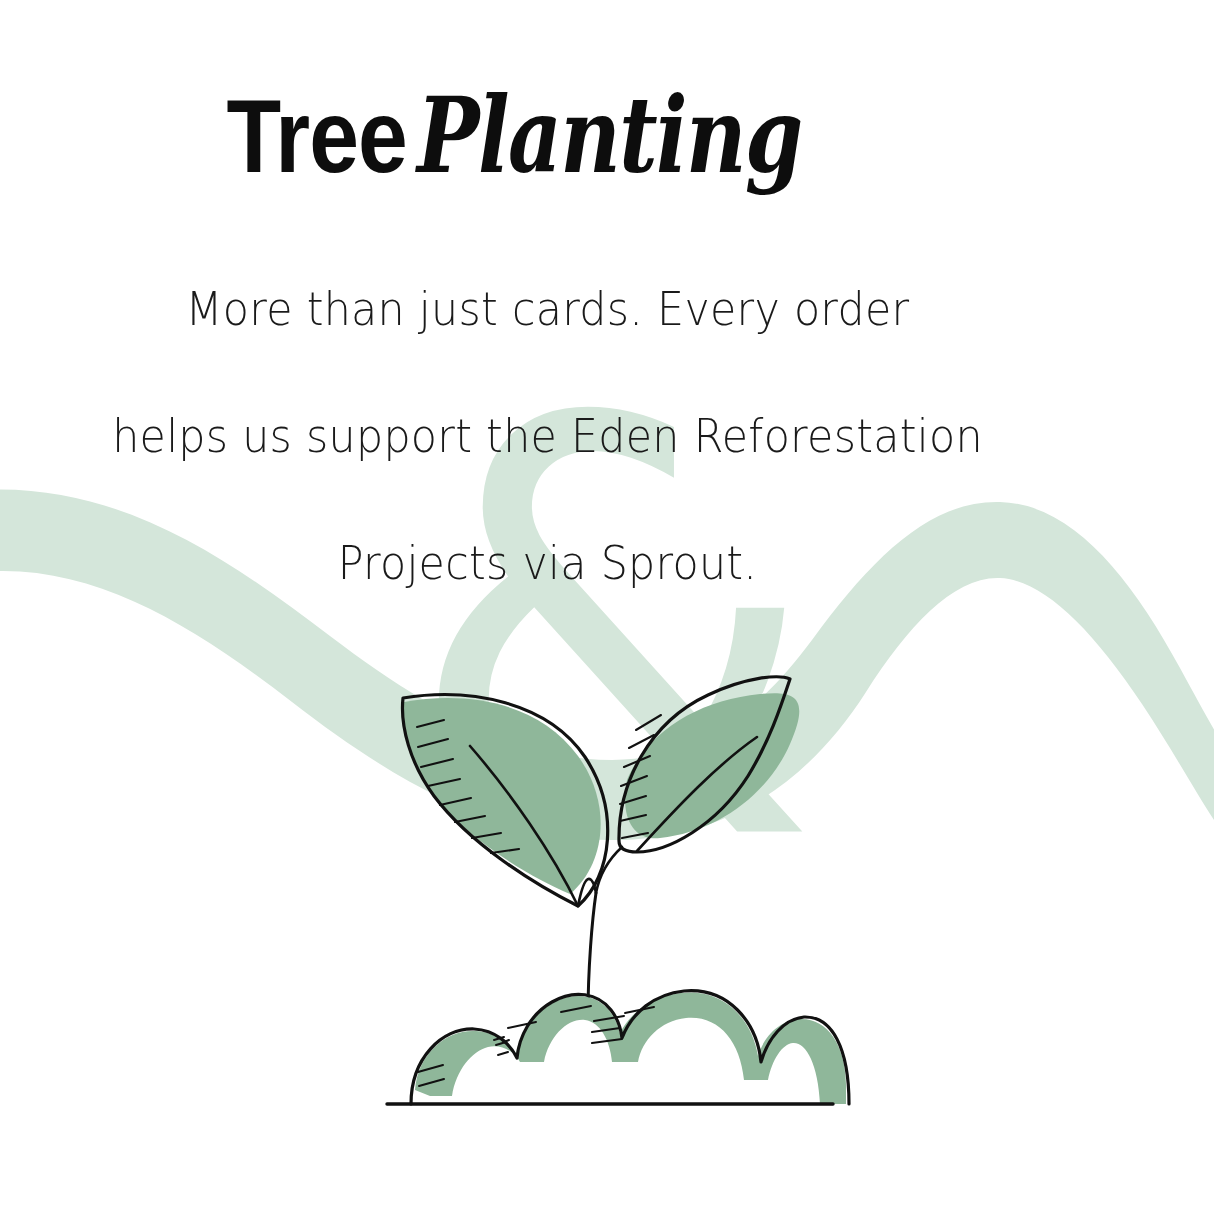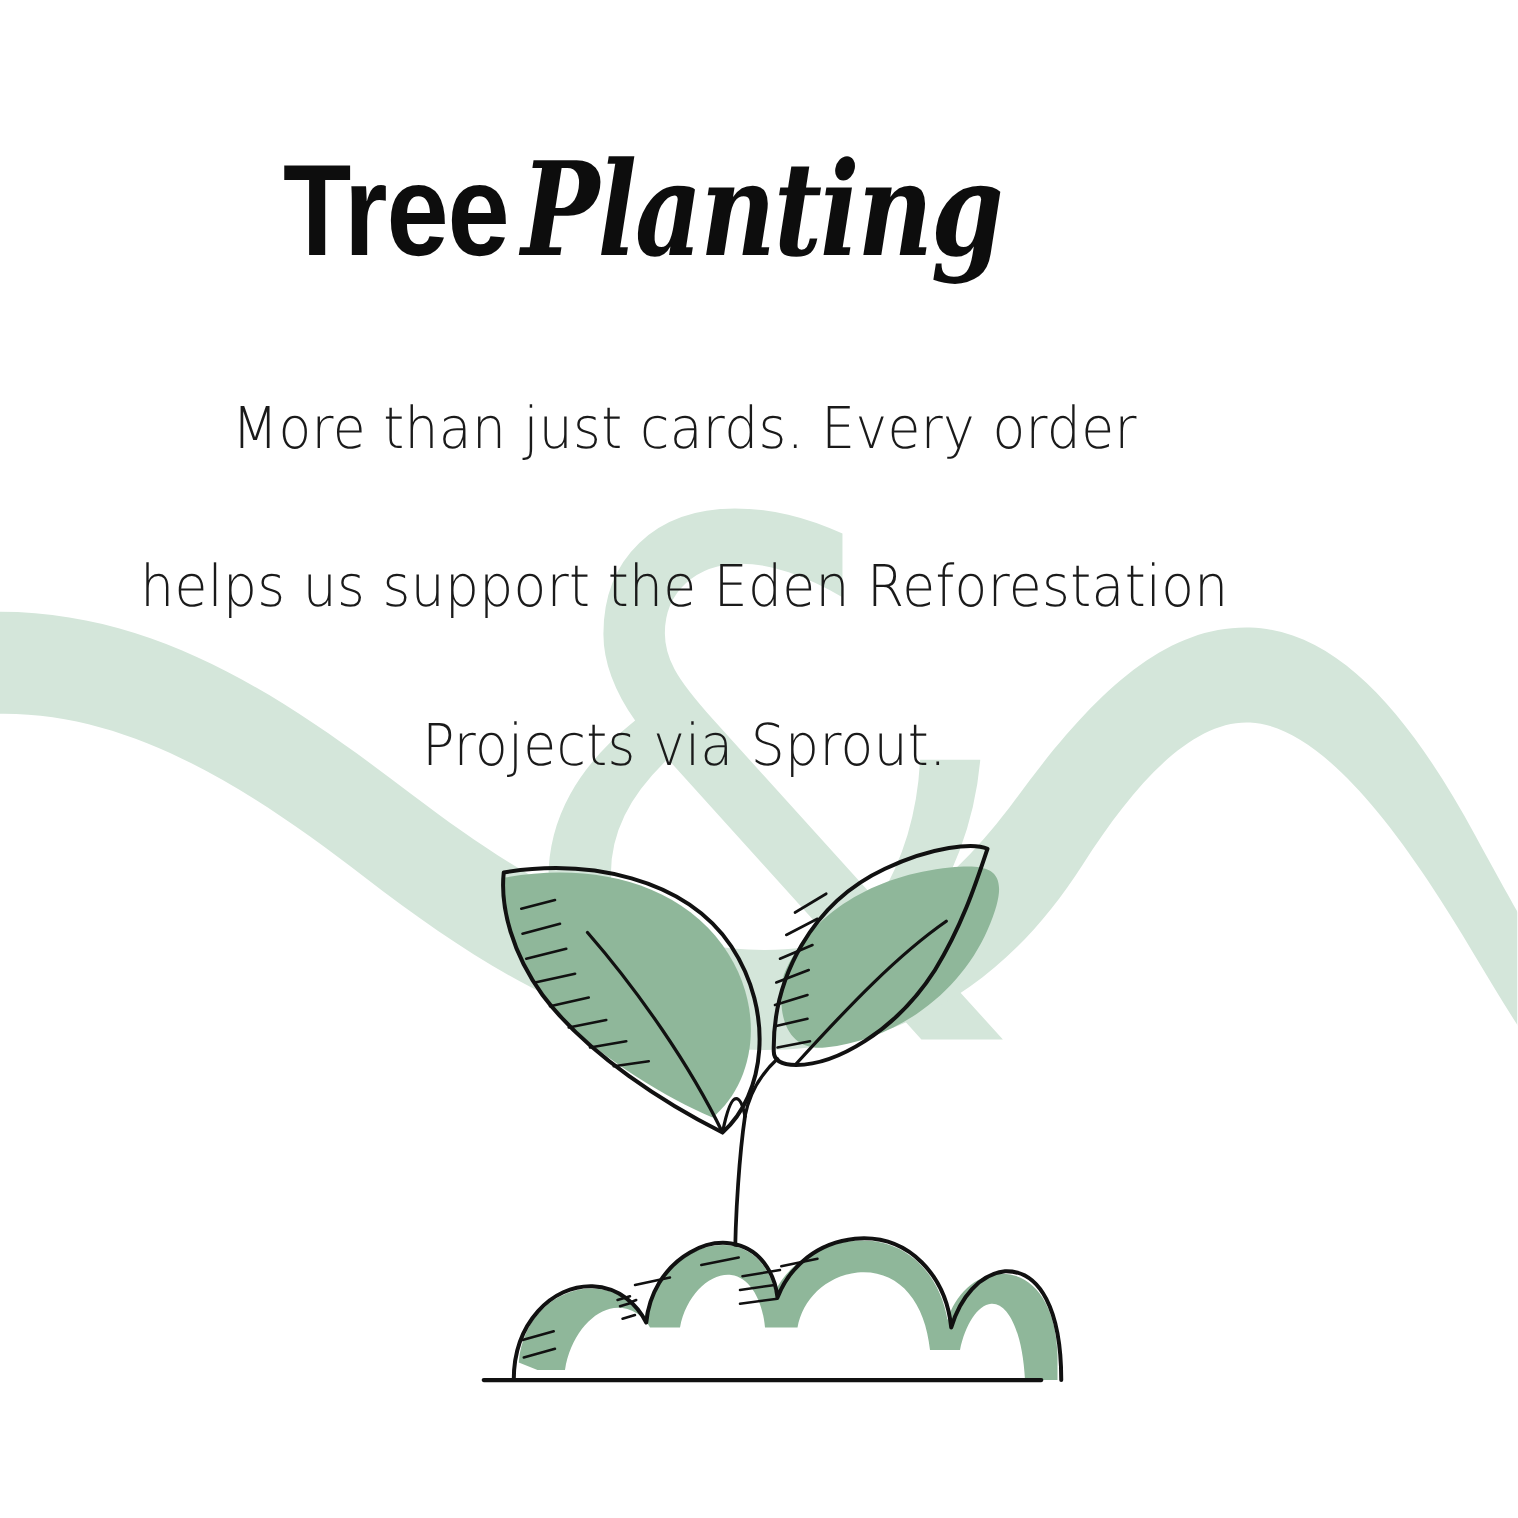--- a/index.html
+++ b/index.html
@@ -37,7 +37,6 @@
     width: 1095px;
     z-index: 3;
     text-align: center;
-    margin-top: 32px;
   }
 
   #headline {

